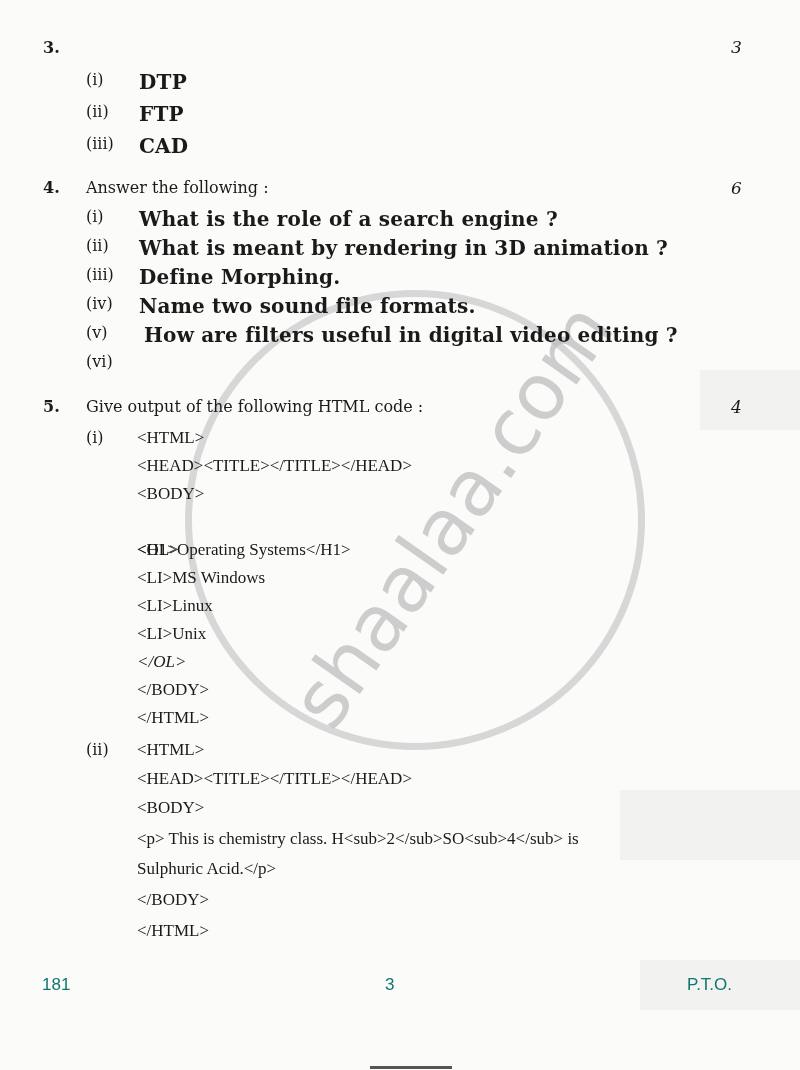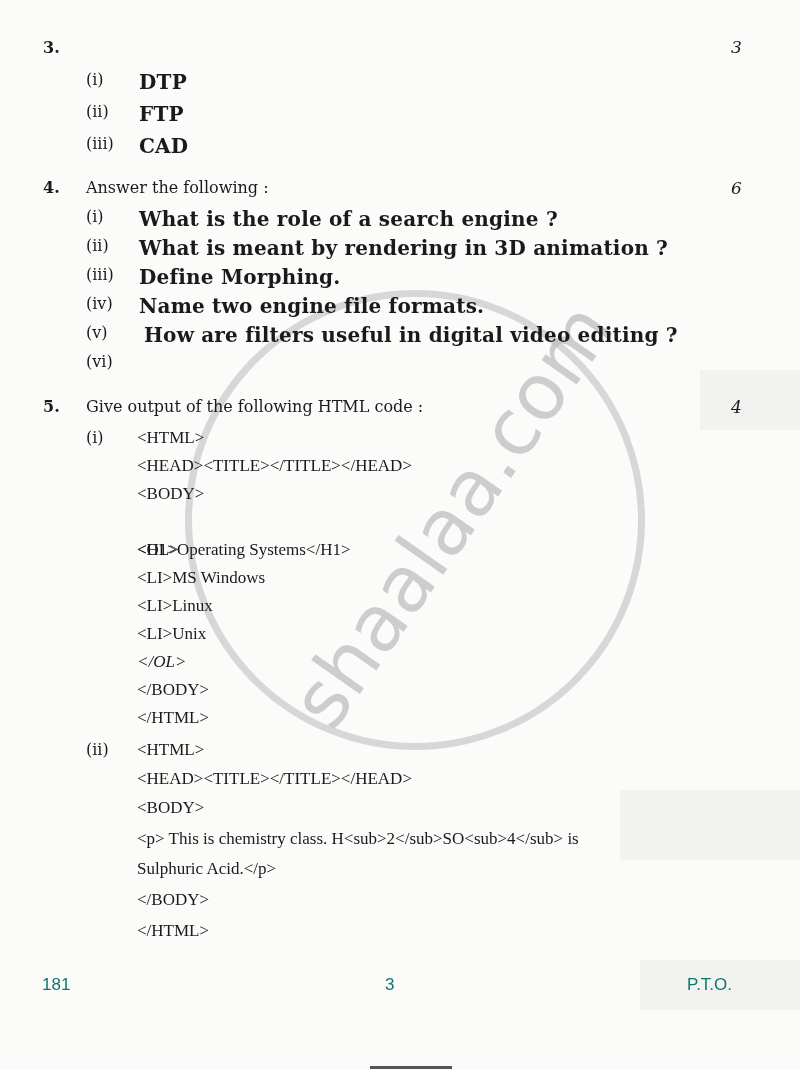--- a/index.html
+++ b/index.html
@@ -51,7 +51,7 @@
   <div class="abs sub-label" style="left:86px;top:265px;">(iii)</div>
   <div class="abs sub-text" style="left:139px;top:265px;">Define Morphing.</div>
   <div class="abs sub-label" style="left:86px;top:294px;">(iv)</div>
-  <div class="abs sub-text" style="left:139px;top:294px;">Name two engine file formats.</div>
+  <div class="abs sub-text" style="left:139px;top:294px;">Name two sound file formats.</div>
   <div class="abs sub-label" style="left:86px;top:323px;">(v)</div>
   <div class="abs sub-text" style="left:144px;top:323px;">How are filters useful in digital video editing ?</div>
   <div class="abs sub-label" style="left:86px;top:352px;">(vi)</div>

